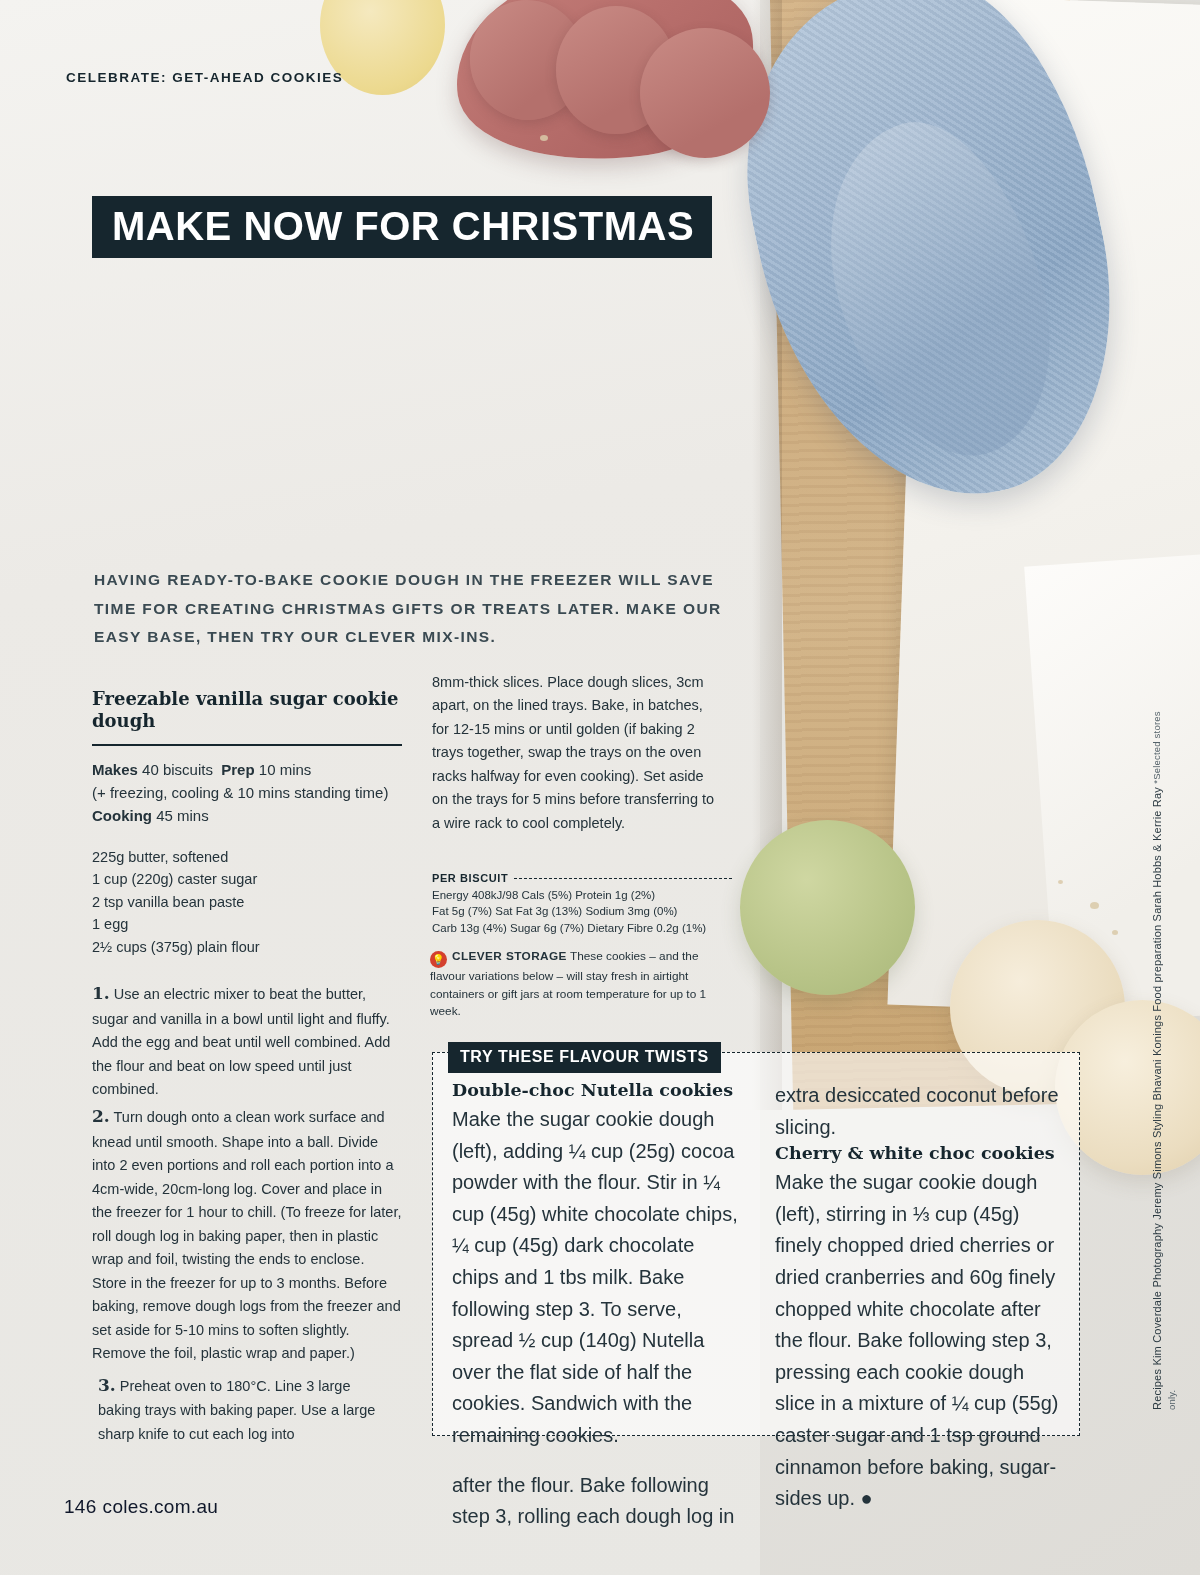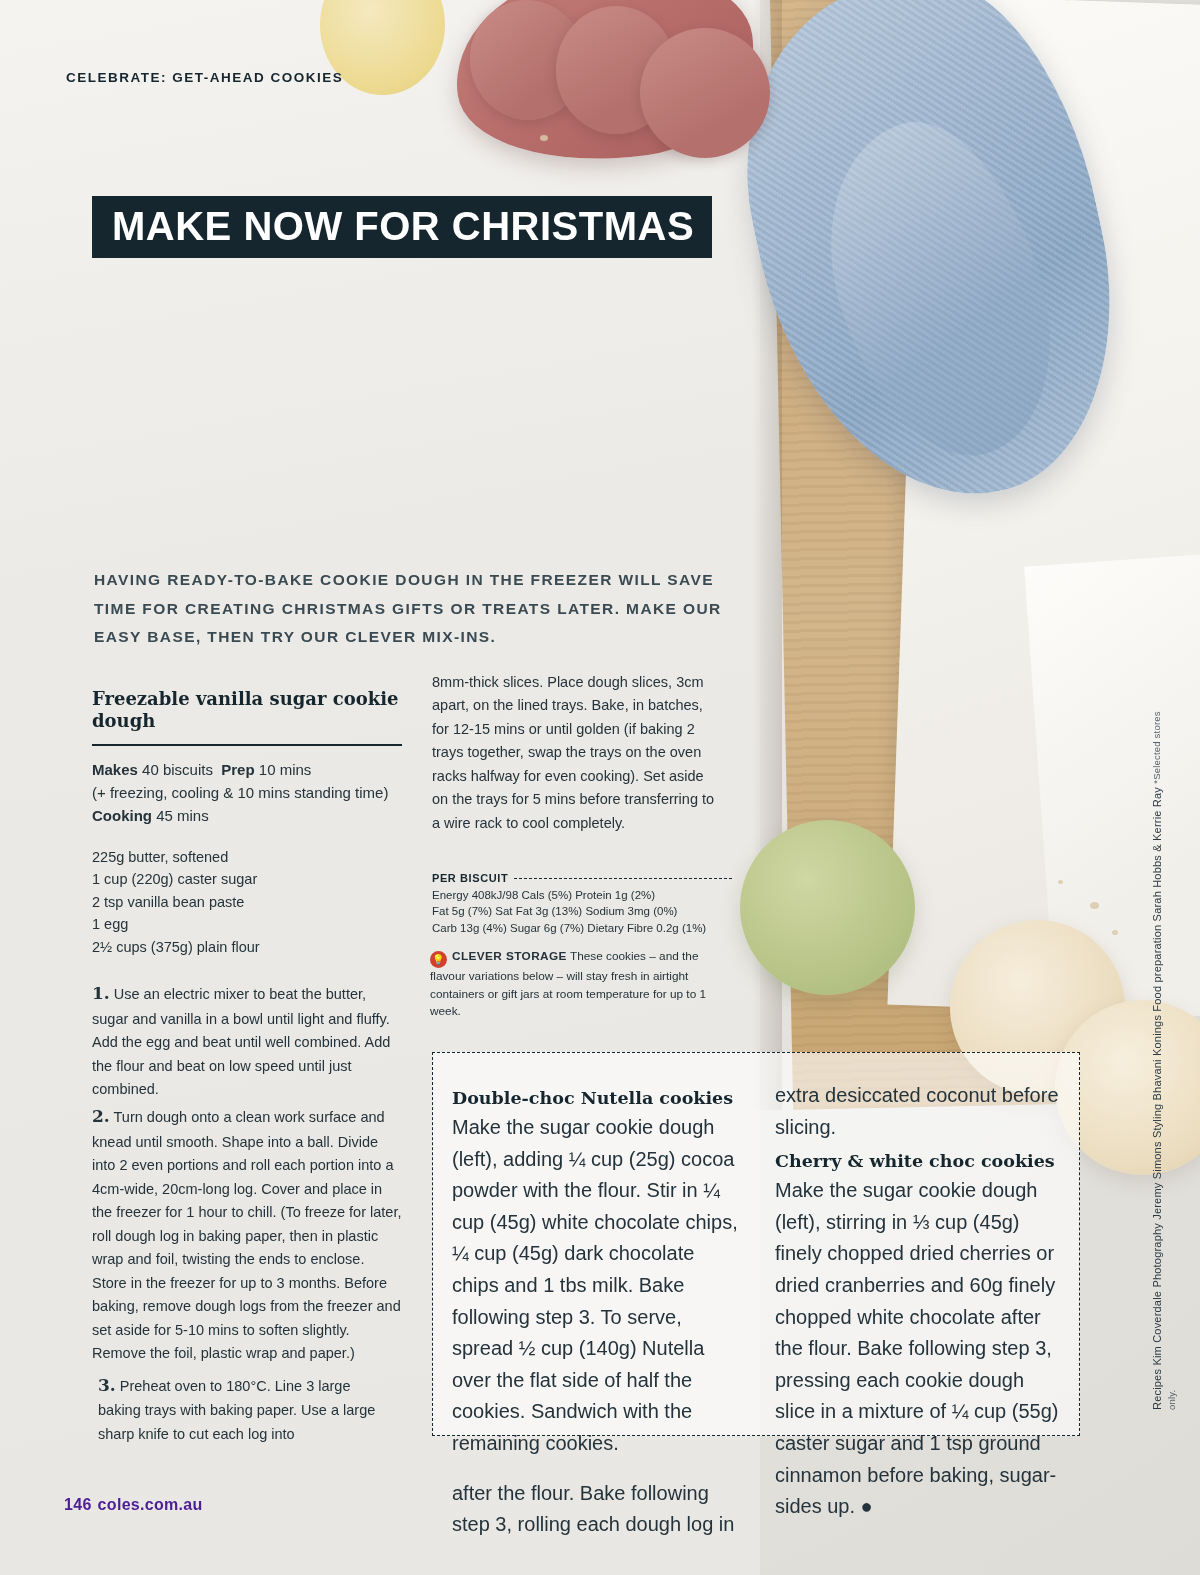--- a/index.html
+++ b/index.html
@@ -453,6 +453,7 @@
   </div>
 
   <div class="twists"></div>
+  <div class="twists-label">TRY THESE FLAVOUR TWISTS</div>
   <div class="twist-cols">
     <div class="twist">
       <h3>Double-choc Nutella cookies</h3>

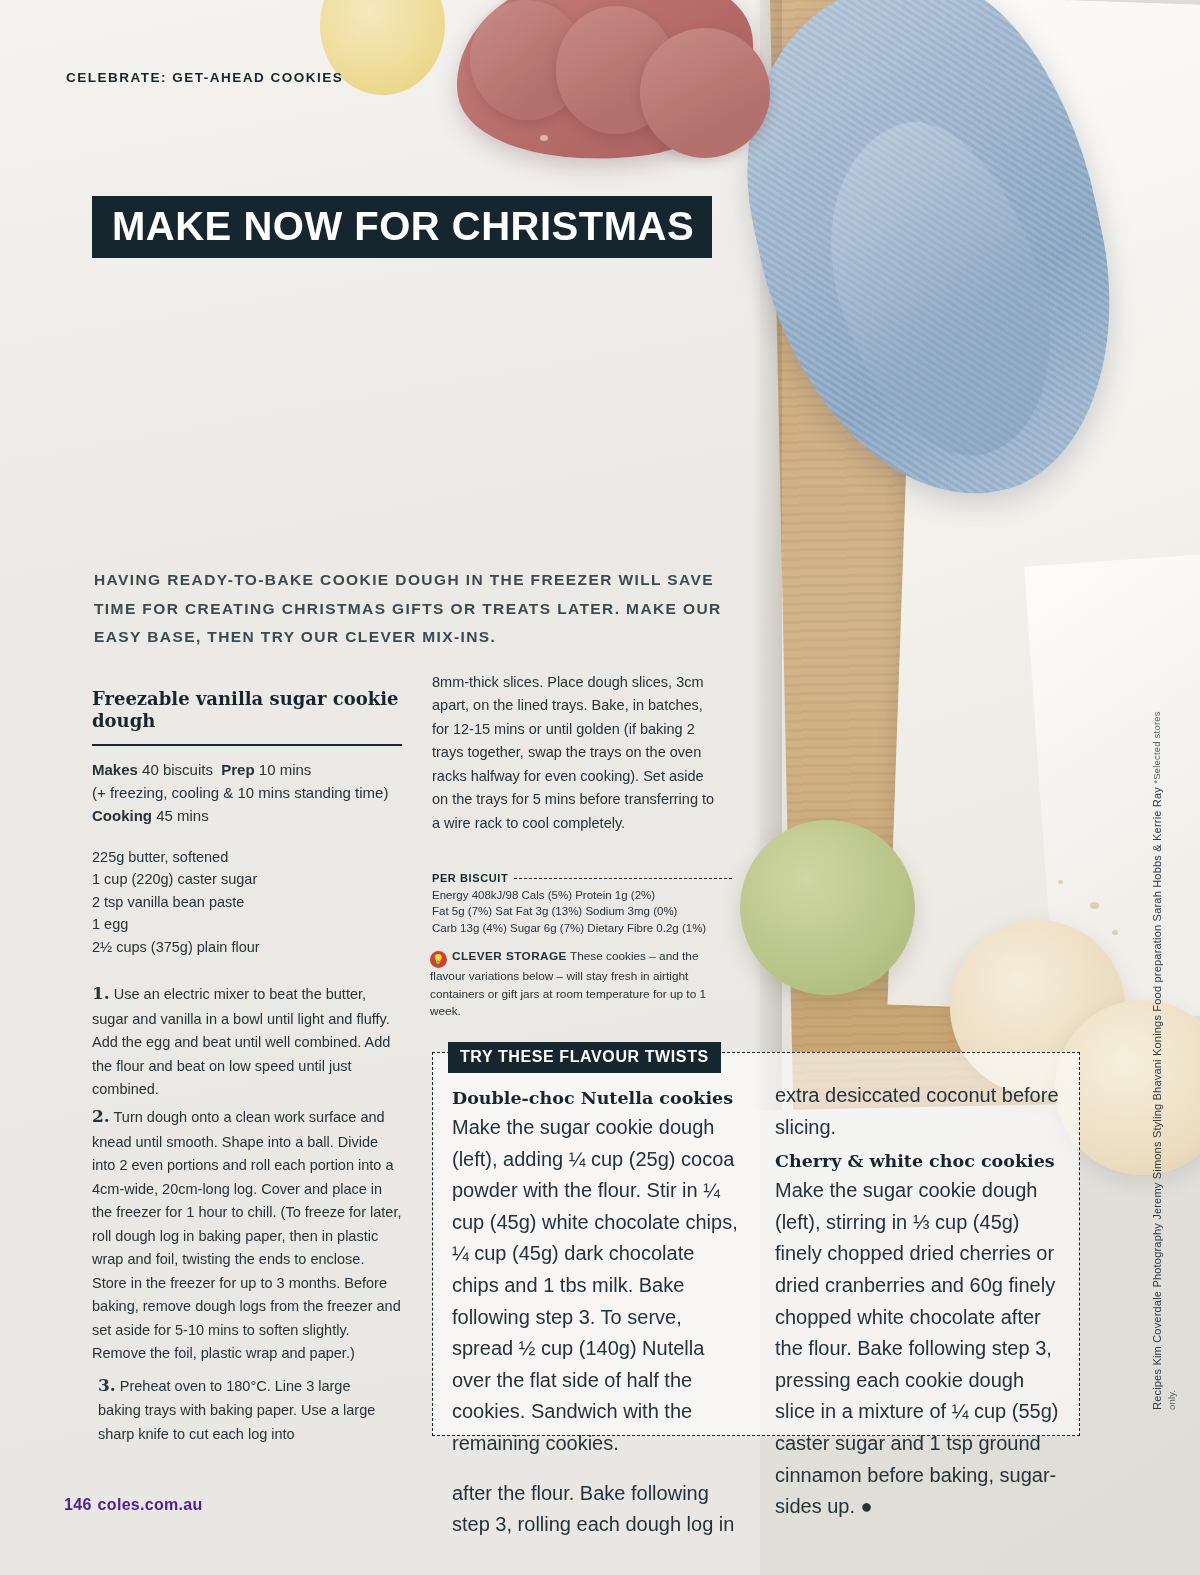--- a/index.html
+++ b/index.html
@@ -325,7 +325,7 @@
     font-family: "DejaVu Serif", serif;
     font-size: 17.5px;
     font-weight: bold;
-    margin: 8px 0 4px 0;
+    margin: 0 0 4px 0;
     color: #16262e;
   }
   .twist p {

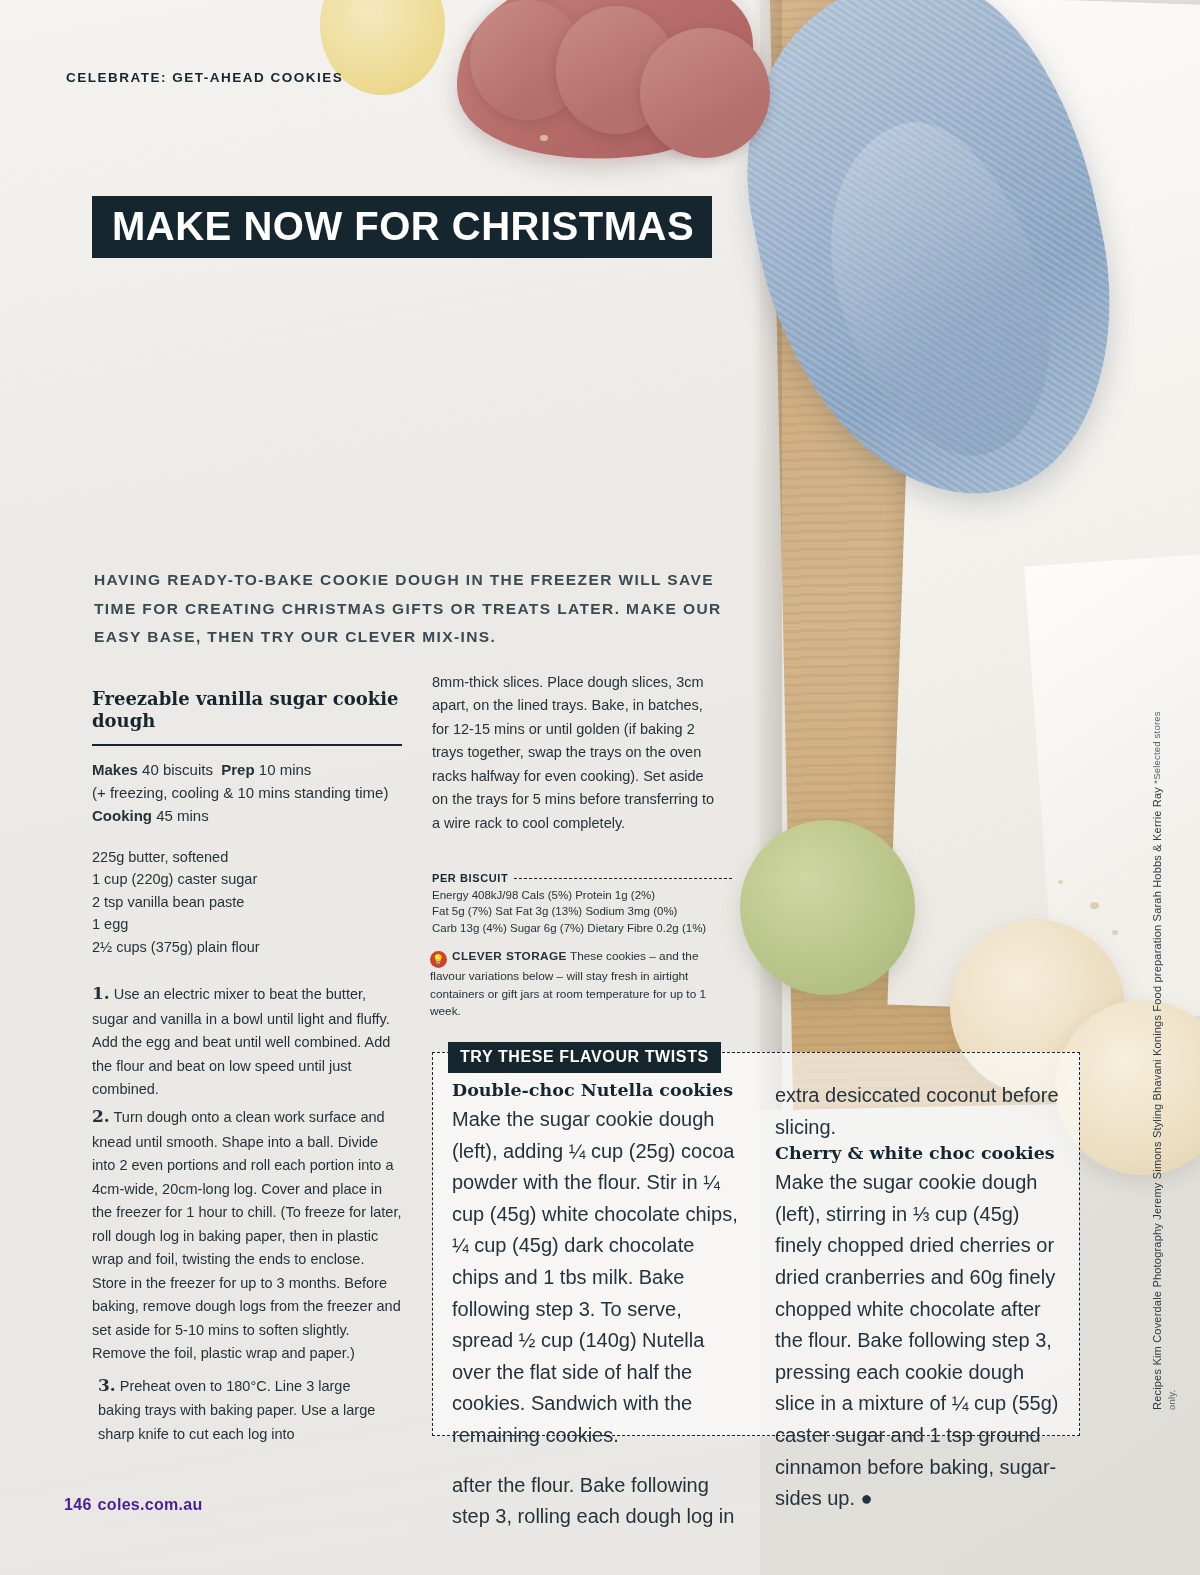--- a/index.html
+++ b/index.html
@@ -356,9 +356,9 @@
   .folio {
     position: absolute;
     left: 64px; top: 1496px;
-    font-size: 16px;
-    font-weight: bold;
-    color: #4c1d95;
+    font-size: 19px;
+    font-weight: normal;
+    color: #0f172a;
     letter-spacing: .3px;
   }
   .folio .num { margin-right: 6px; }

